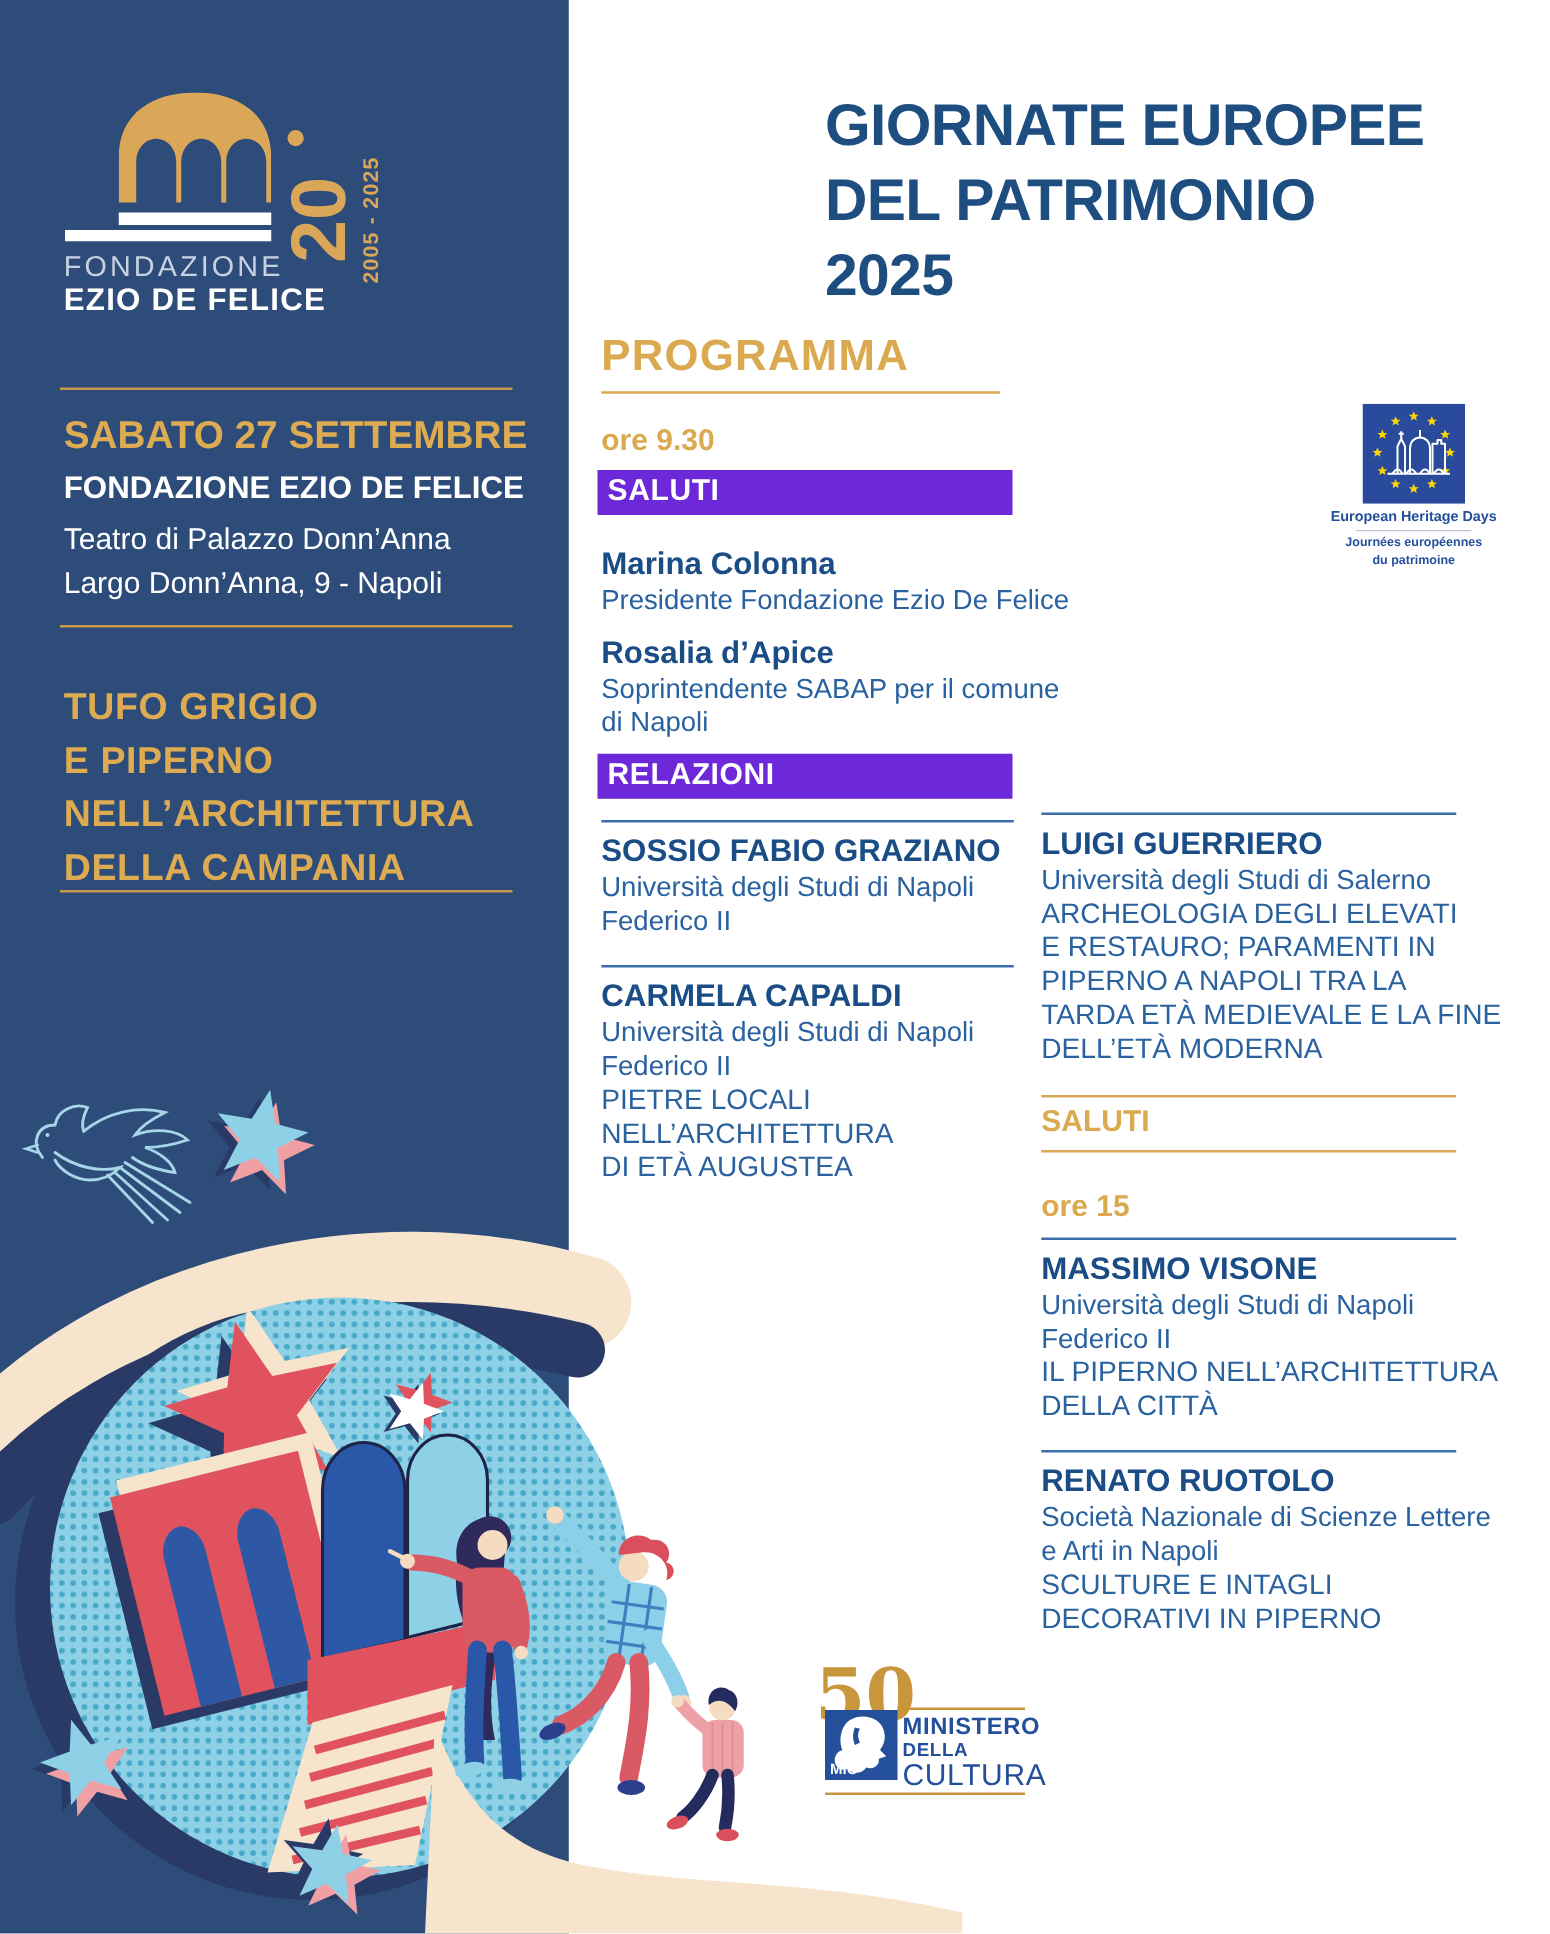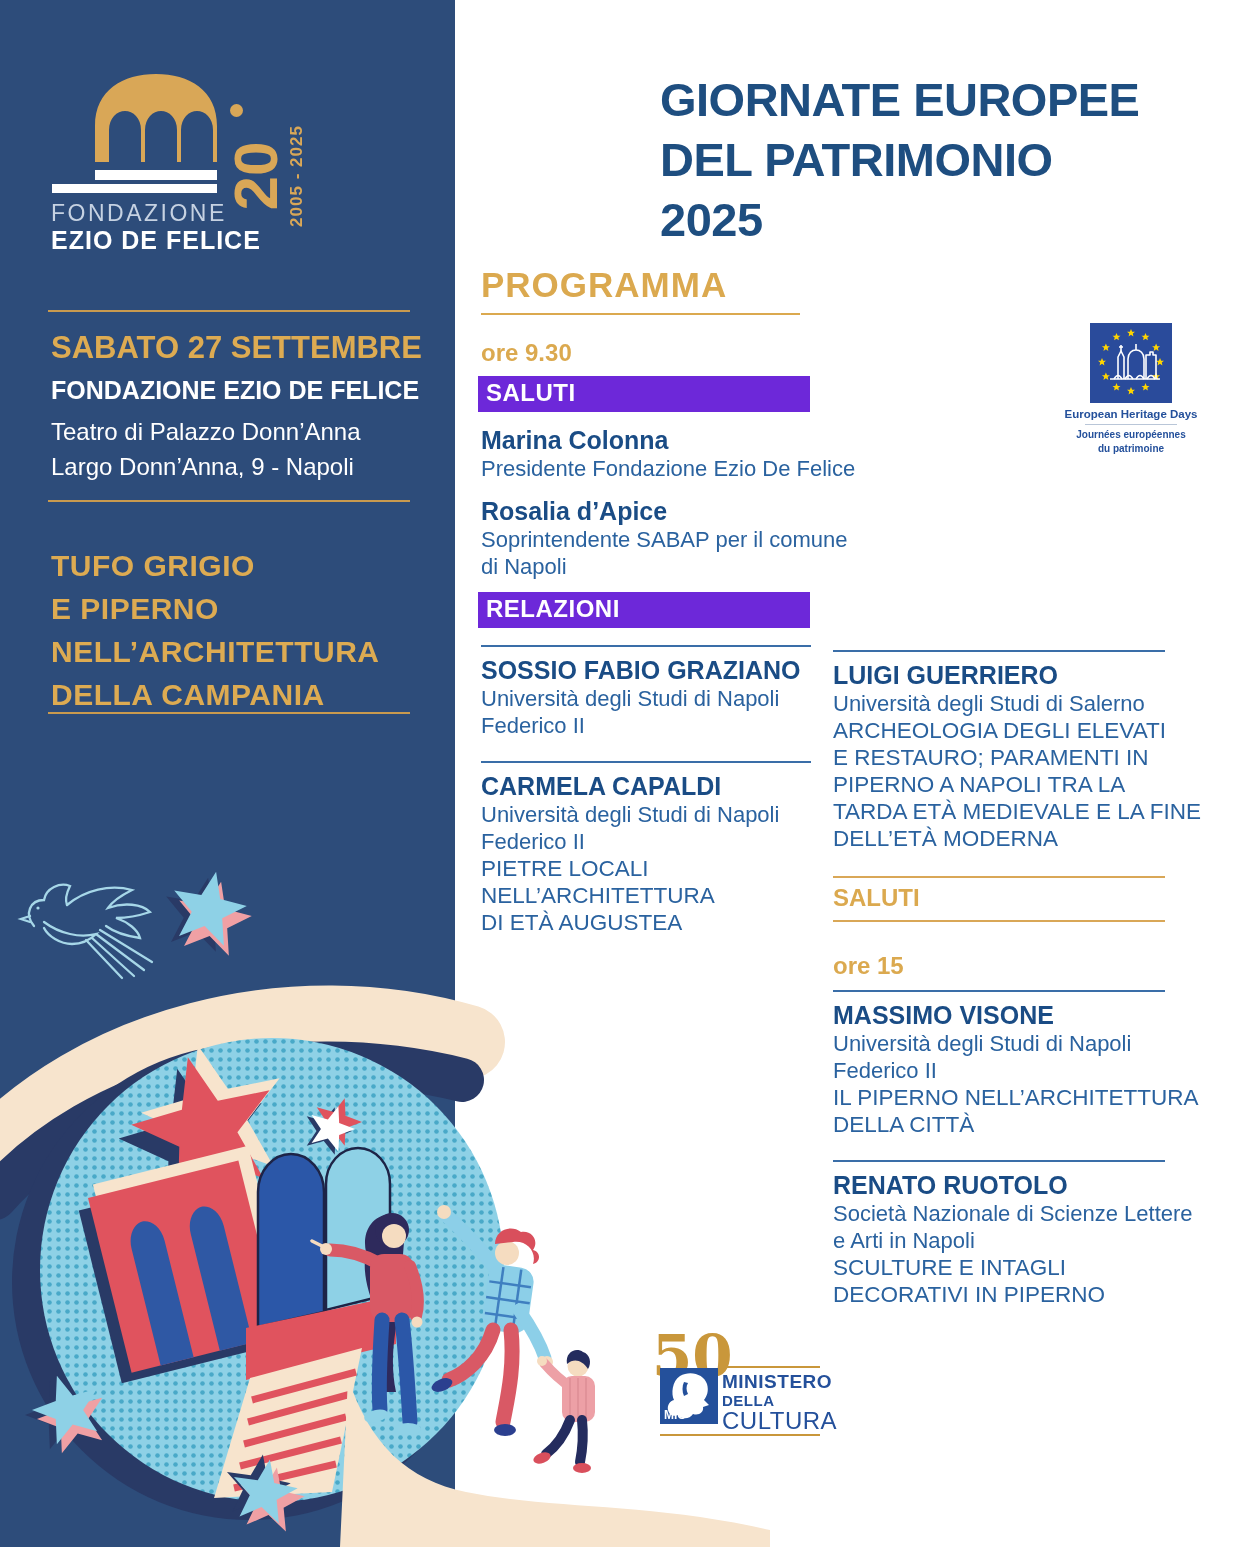--- a/index.html
+++ b/index.html
@@ -41,7 +41,7 @@
   .banner{margin-top:9px;margin-left:-3px;width:332px;box-sizing:border-box;background:#6d28d9;
           color:#ffffff;font-weight:bold;font-size:24px;padding:3px 0 5px 8px;letter-spacing:0.5px;}
   .banner.relazioni{margin-top:12px;}
-  .greeter{margin-top:13px;}
+  .greeter{margin-top:24px;}
   .greeter + .greeter{margin-top:14px;}
   .sp-name{font-size:25px;font-weight:bold;color:#1a4c85;line-height:30px;}
   .sp-role,.sp-aff{font-size:22px;color:#2a629f;line-height:27px;white-space:pre;}

